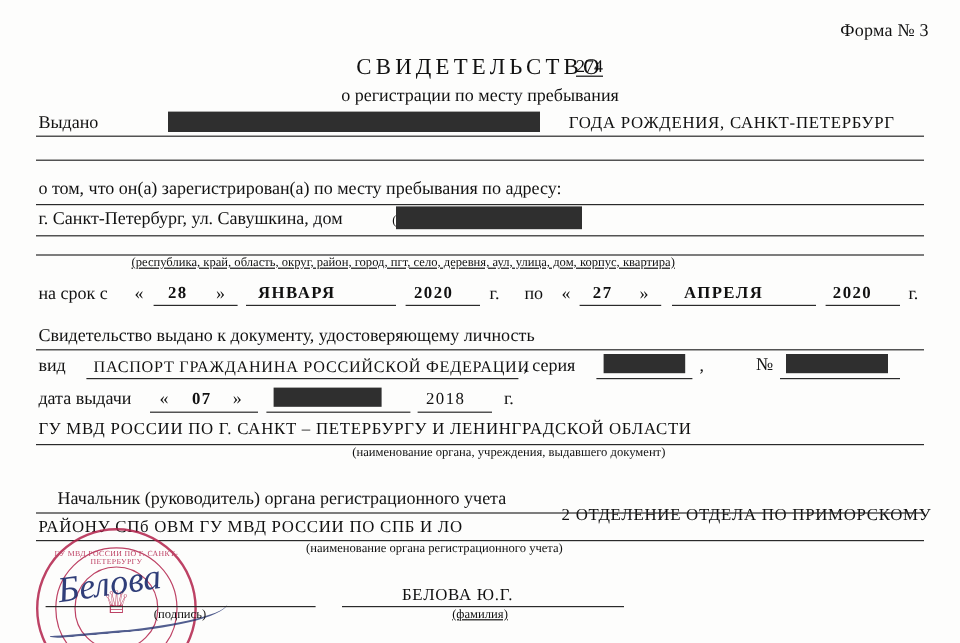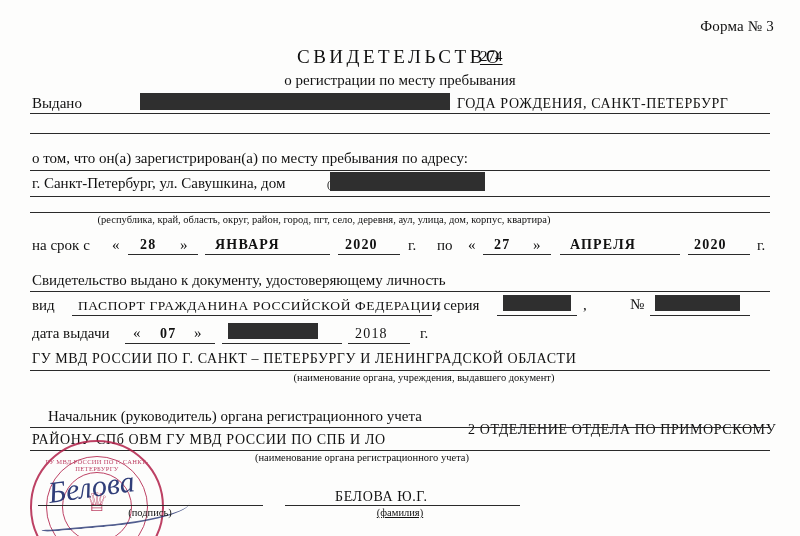--- a/index.html
+++ b/index.html
@@ -168,7 +168,7 @@
 
   <div class="txt" style="left:32px; top:95px;">Выдано</div>
   <div class="redact" style="left:140px; top:93px; width:310px; height:17px;"></div>
-  <div class="txt caps" style="left:457px; top:96px; font-size:14px;">ГОДА РОЖДЕНИЯ, САНКТ-ПЕТЕРБУРГ</div>
+  <div class="txt caps" style="left:474px; top:96px; font-size:14px;">ГОДА РОЖДЕНИЯ, САНКТ-ПЕТЕРБУРГ</div>
   <div class="line" style="left:30px; top:113px; width:740px;"></div>
 
   <div class="line" style="left:30px; top:133px; width:740px;"></div>

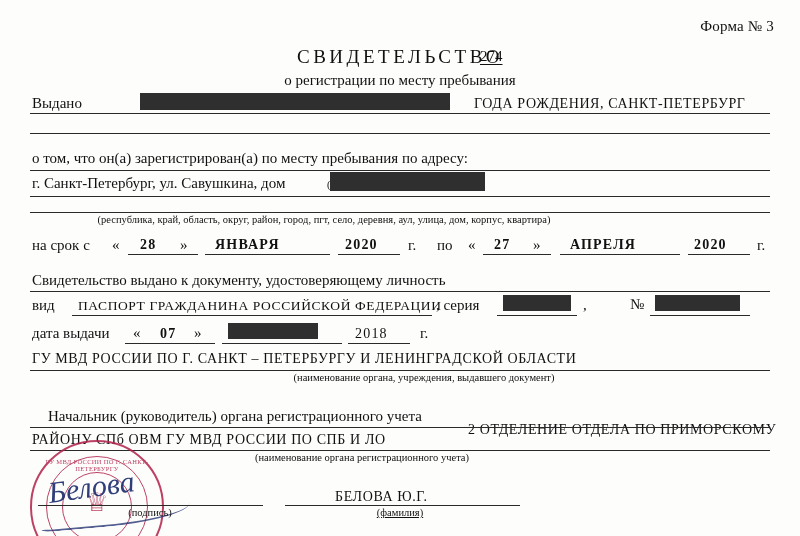--- a/index.html
+++ b/index.html
@@ -181,7 +181,7 @@
   <div class="redact" style="left:330px; top:172px; width:155px; height:19px;"></div>
   <div class="line" style="left:30px; top:196px; width:740px;"></div>
   <div class="line" style="left:30px; top:212px; width:740px;"></div>
-  <div class="small" style="left:0; right:0; top:214px; width:648px;">(республика, край, область, округ, район, город, пгт, село, деревня, аул, улица, дом, корпус, квартира)</div>
+  <div class="small" style="left:12px; right:0; top:214px; width:648px;text-decoration:underline;">(республика, край, область, округ, район, город, пгт, село, деревня, аул, улица, дом, корпус, квартира)</div>
 
   <div class="txt" style="left:32px; top:237px;">на срок с</div>
   <div class="txt quote" style="left:112px; top:237px;">«</div>

